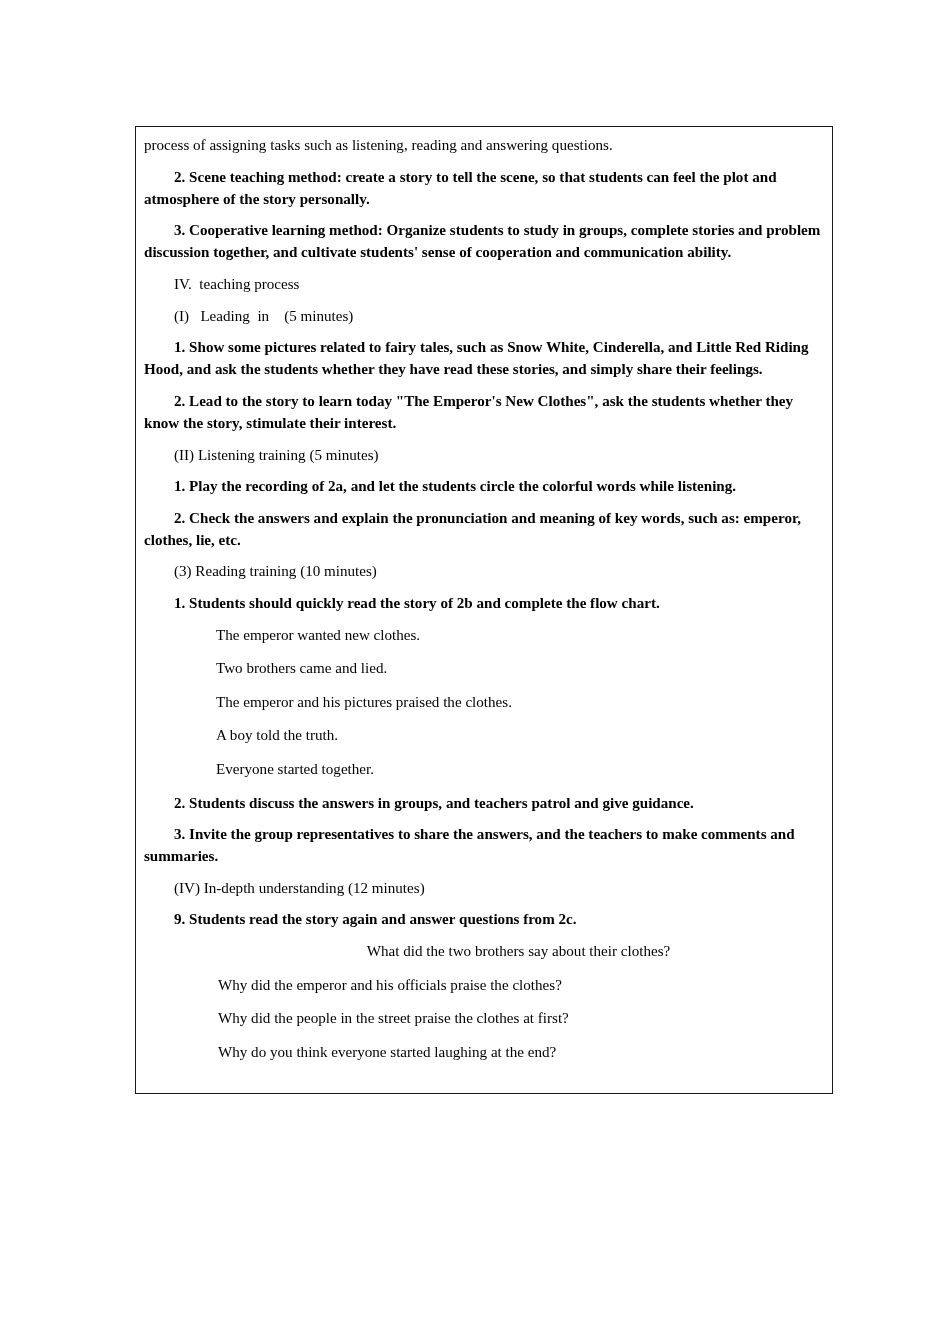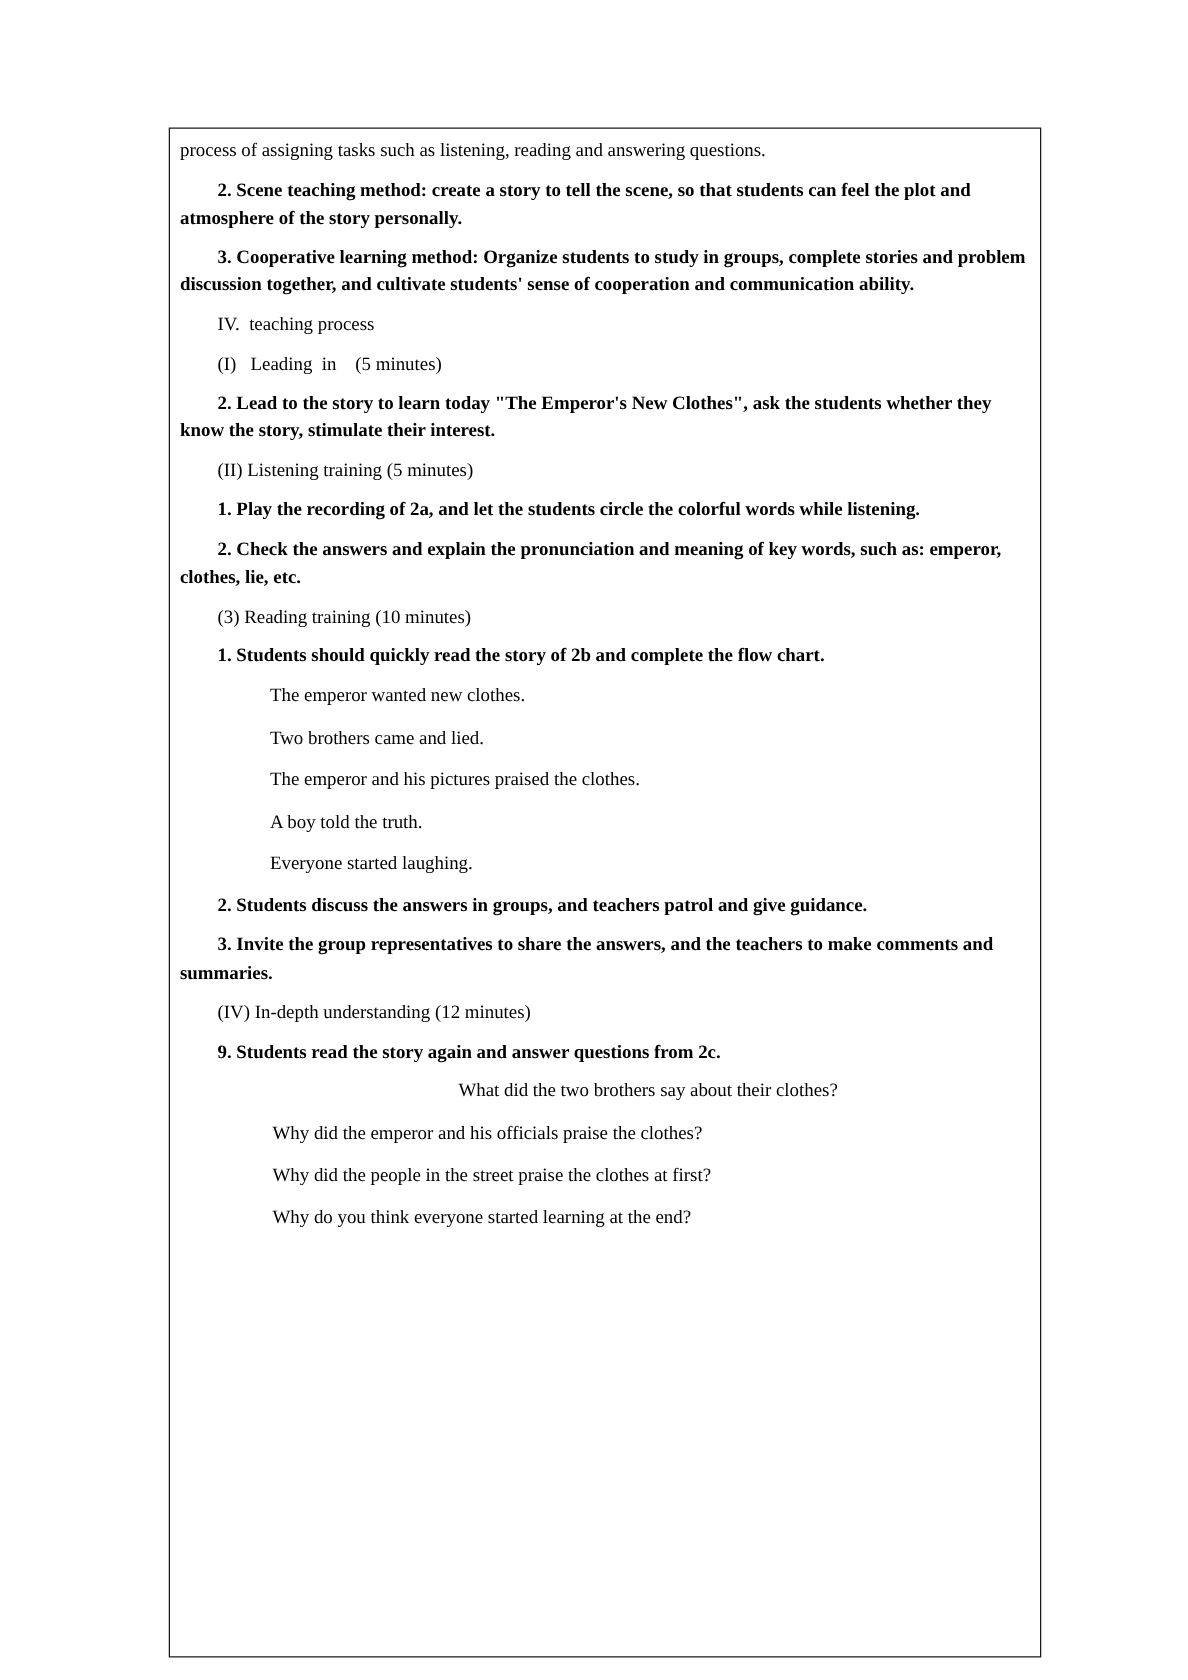--- a/index.html
+++ b/index.html
@@ -24,9 +24,9 @@
   .content-frame {
     position: absolute;
     left: 135px;
-    top: 102px;
+    top: 126px;
     width: 698px;
-    height: 1224px;
+    height: 968px;
     border: 1px solid #1a1a1a;
     box-sizing: border-box;
     overflow: hidden;

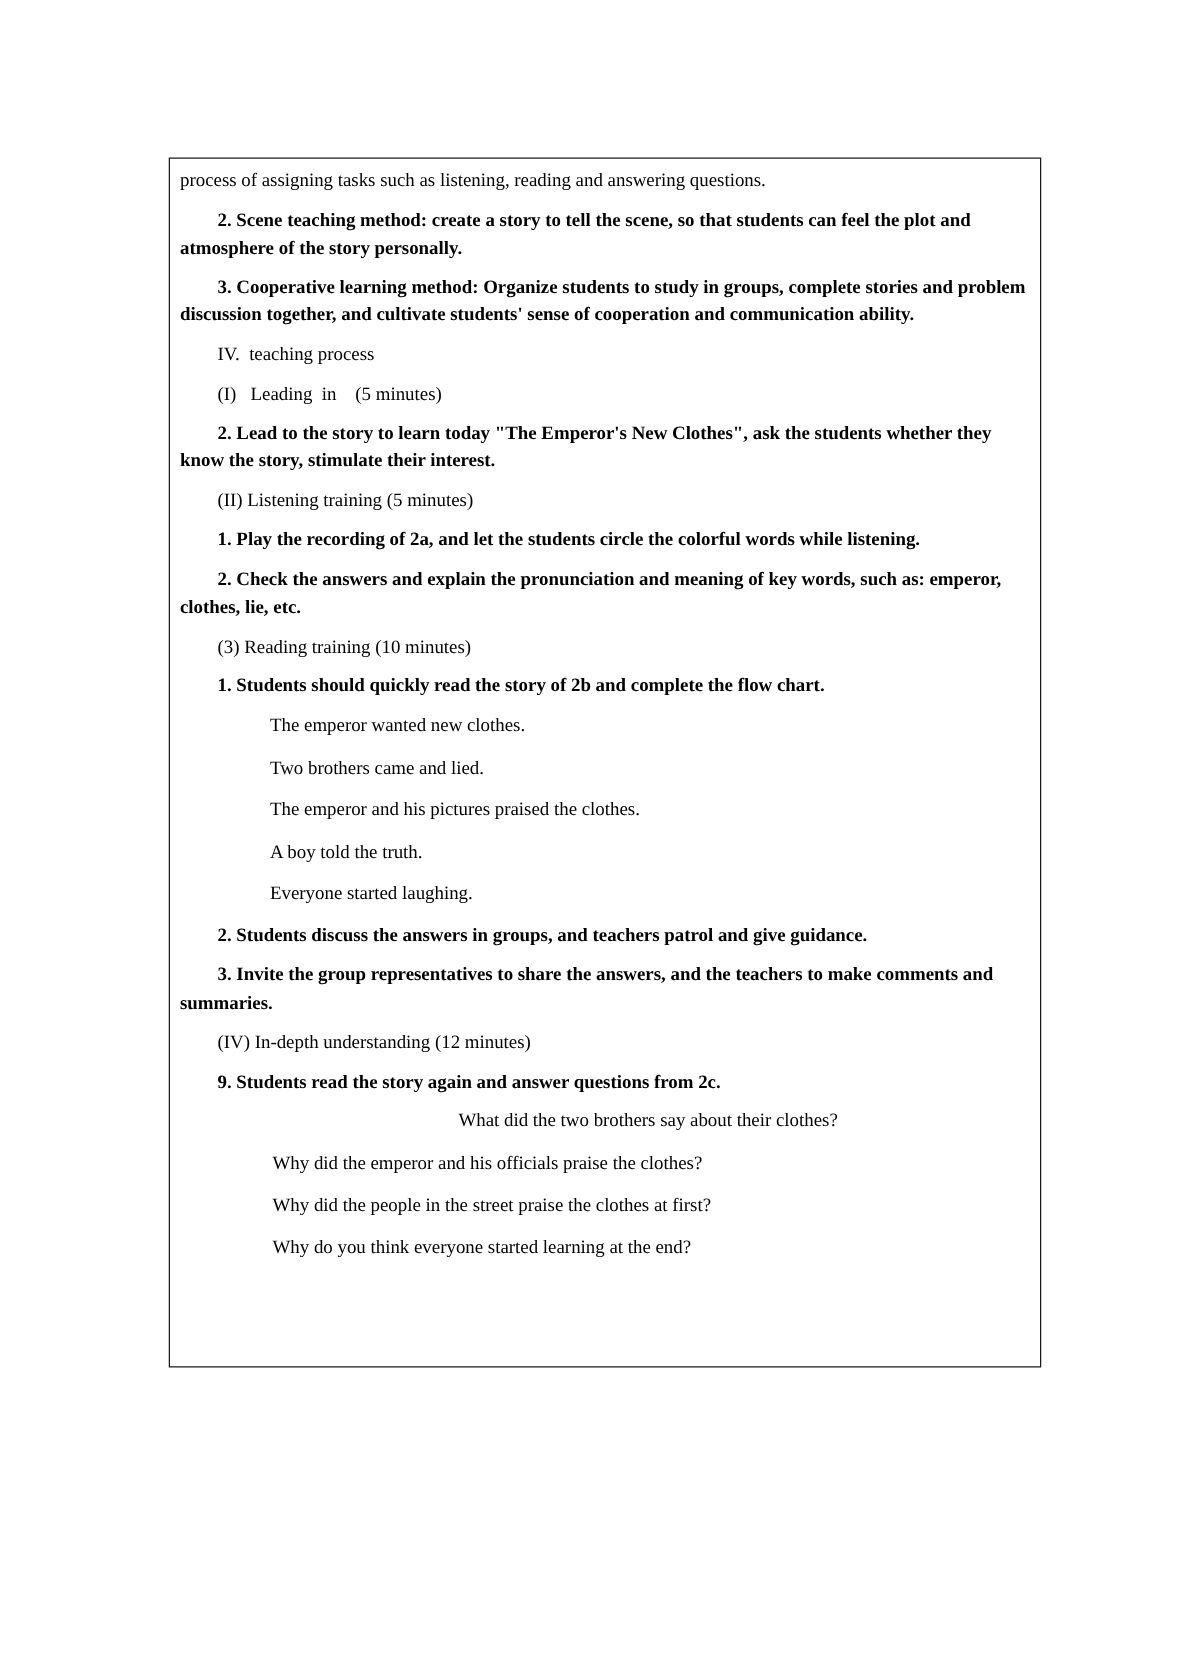--- a/index.html
+++ b/index.html
@@ -94,6 +94,7 @@
 
       <p class="para-heading">(I)   Leading  in    (5 minutes)</p>
 
+      <p class="para-indent">1. Show some pictures related to fairy tales, such as Snow White, Cinderella, and Little Red Riding Hood, and ask the students whether they have read these stories, and simply share their feelings.</p>
 
       <p class="para-indent">2. Lead to the story to learn today "The Emperor's New Clothes", ask the students whether they know the story, stimulate their interest.</p>
 

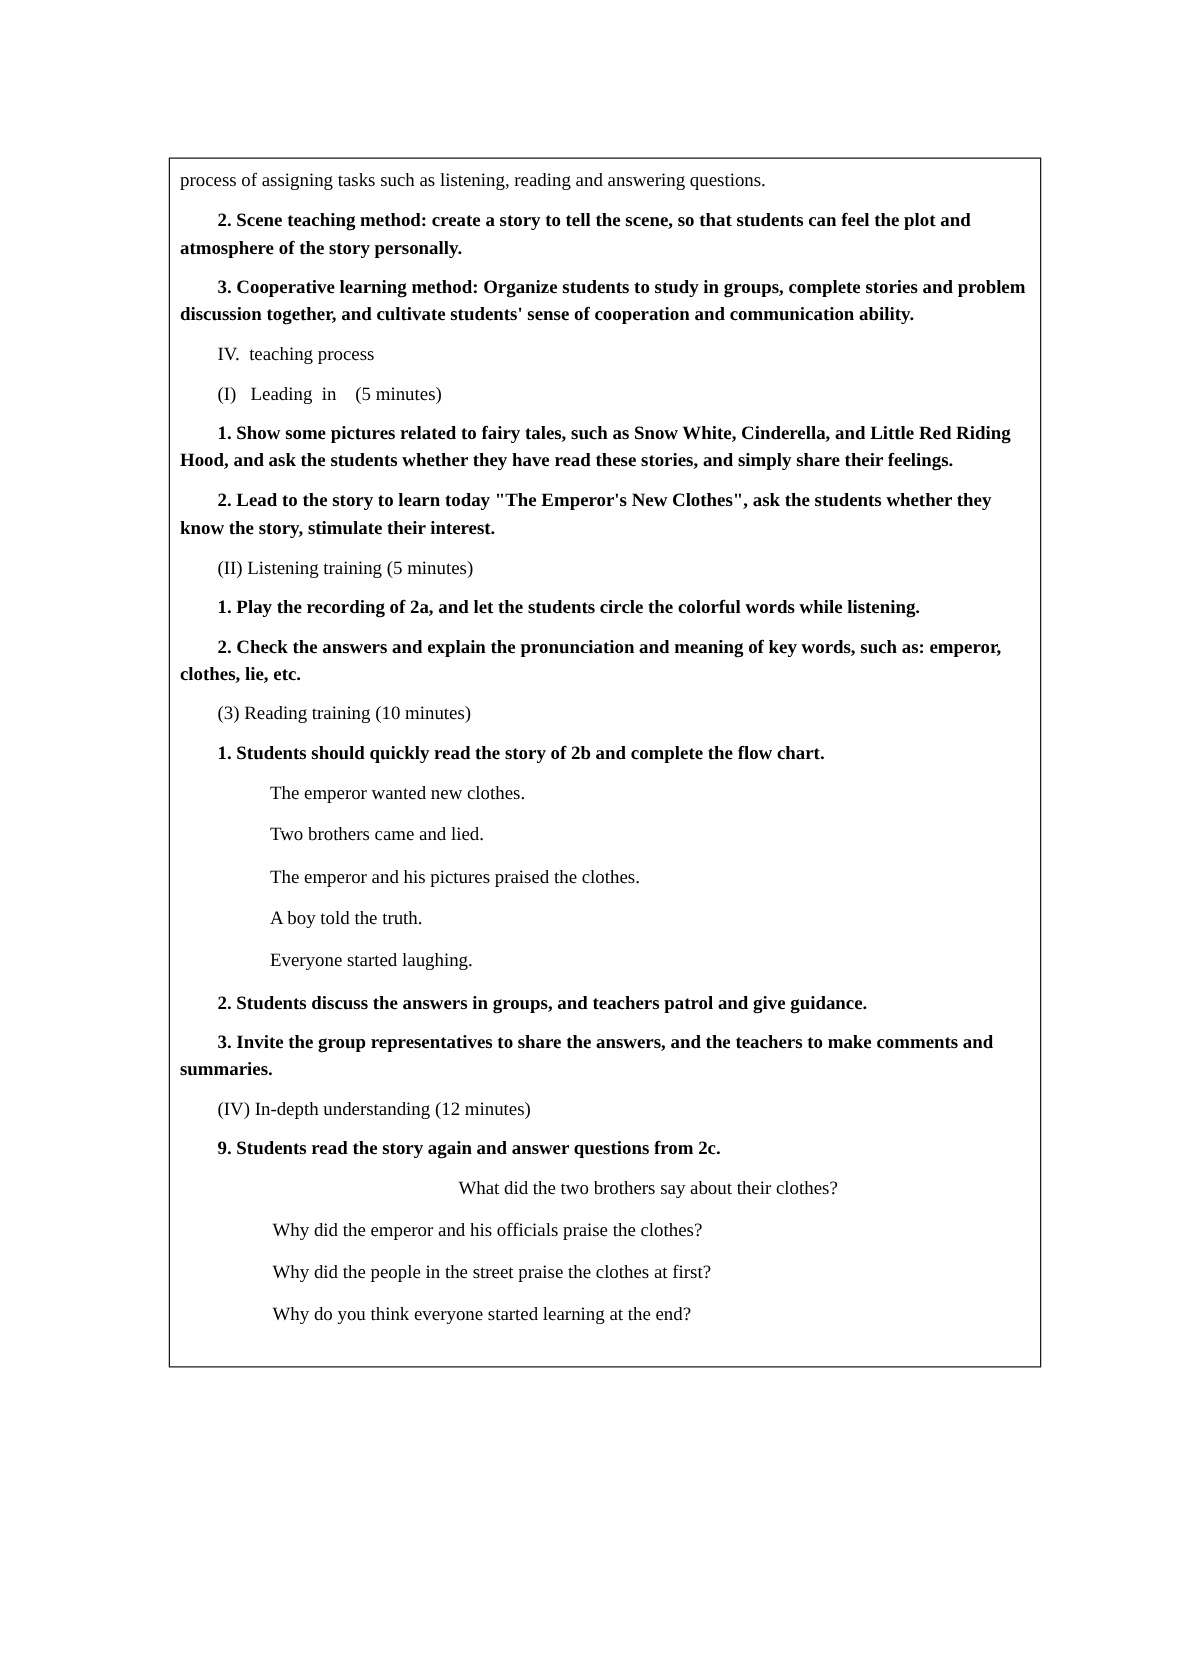--- a/index.html
+++ b/index.html
@@ -112,7 +112,7 @@
       <p class="para-deep">Two brothers came and lied.</p>
       <p class="para-deep">The emperor and his pictures praised the clothes.</p>
       <p class="para-deep">A boy told the truth.</p>
-      <p class="para-deep">Everyone started laughing.</p>
+      <p class="para-deep">Everyone started together.</p>
 
       <p class="para-indent">2. Students discuss the answers in groups, and teachers patrol and give guidance.</p>
 

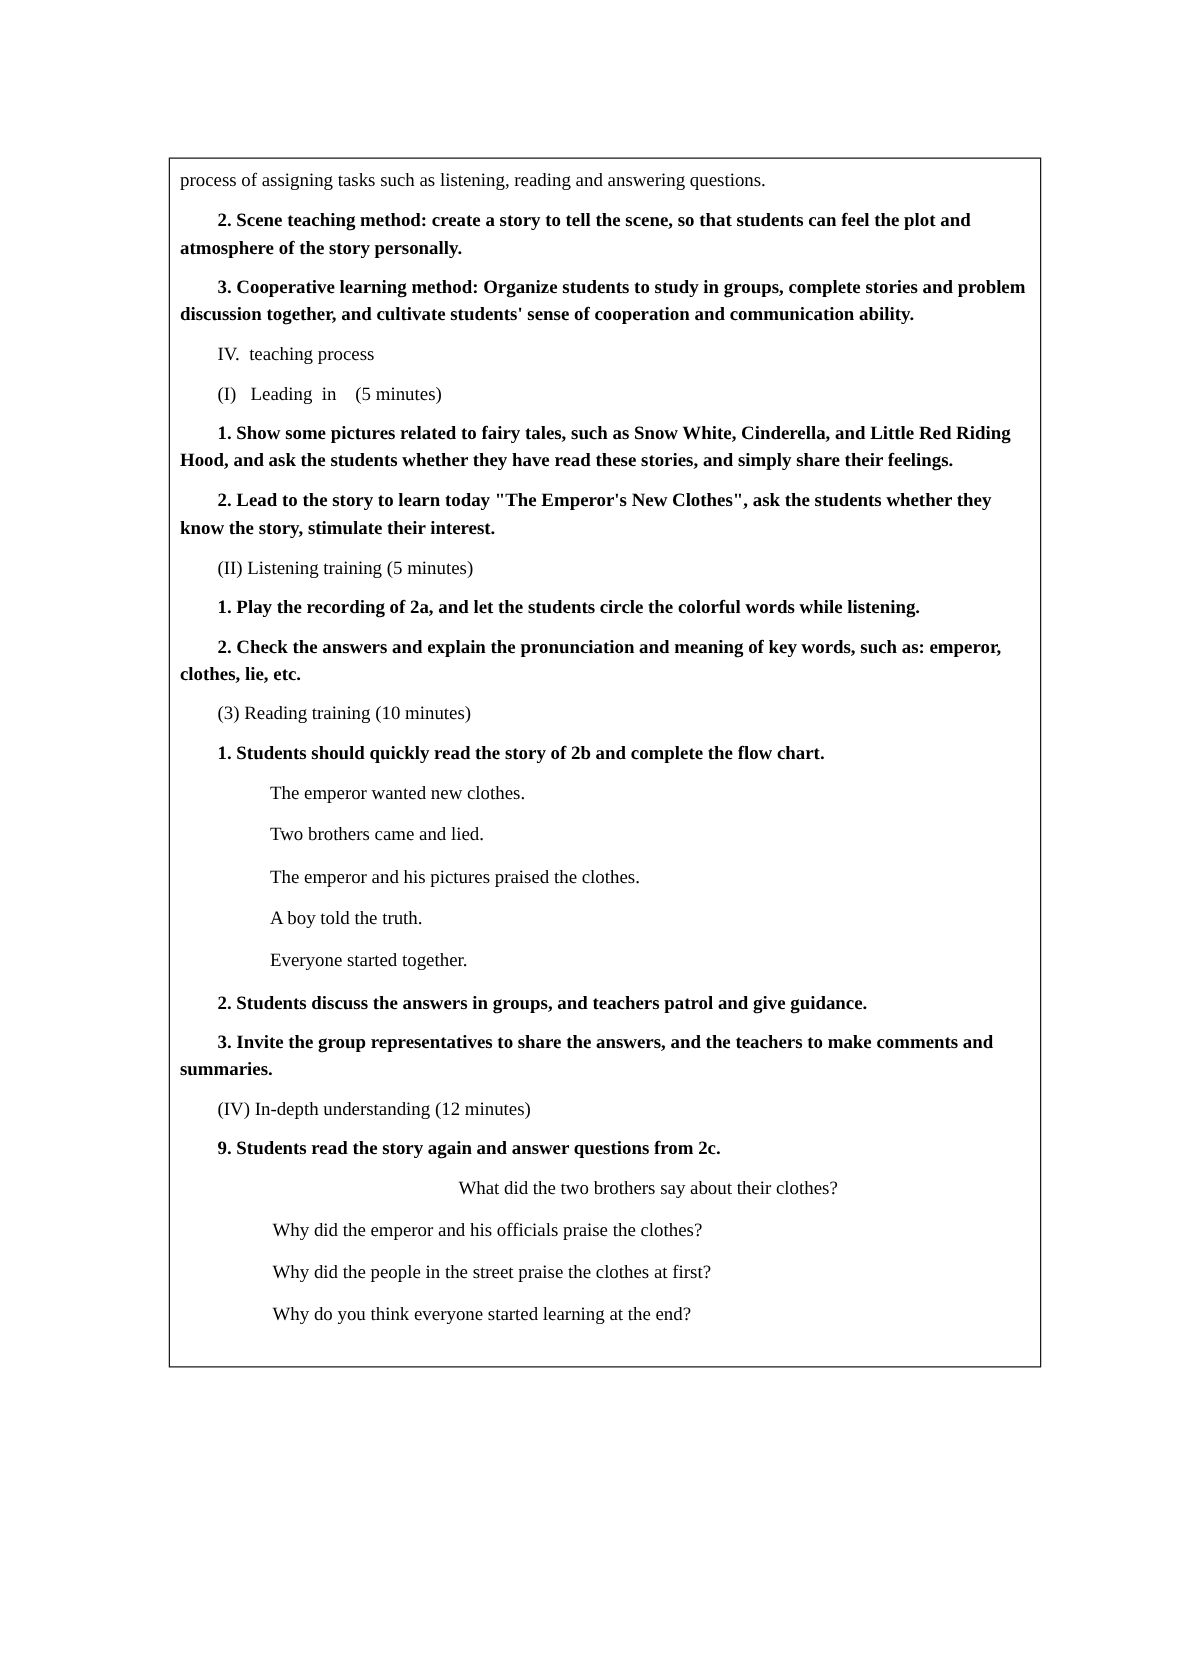--- a/index.html
+++ b/index.html
@@ -125,7 +125,7 @@
       <p class="para-deep-q">What did the two brothers say about their clothes?</p>
       <p class="para-deep-q2">Why did the emperor and his officials praise the clothes?</p>
       <p class="para-deep-q2">Why did the people in the street praise the clothes at first?</p>
-      <p class="para-deep-q2">Why do you think everyone started learning at the end?</p>
+      <p class="para-deep-q2">Why do you think everyone started laughing at the end?</p>
 
     </div>
   </div>

